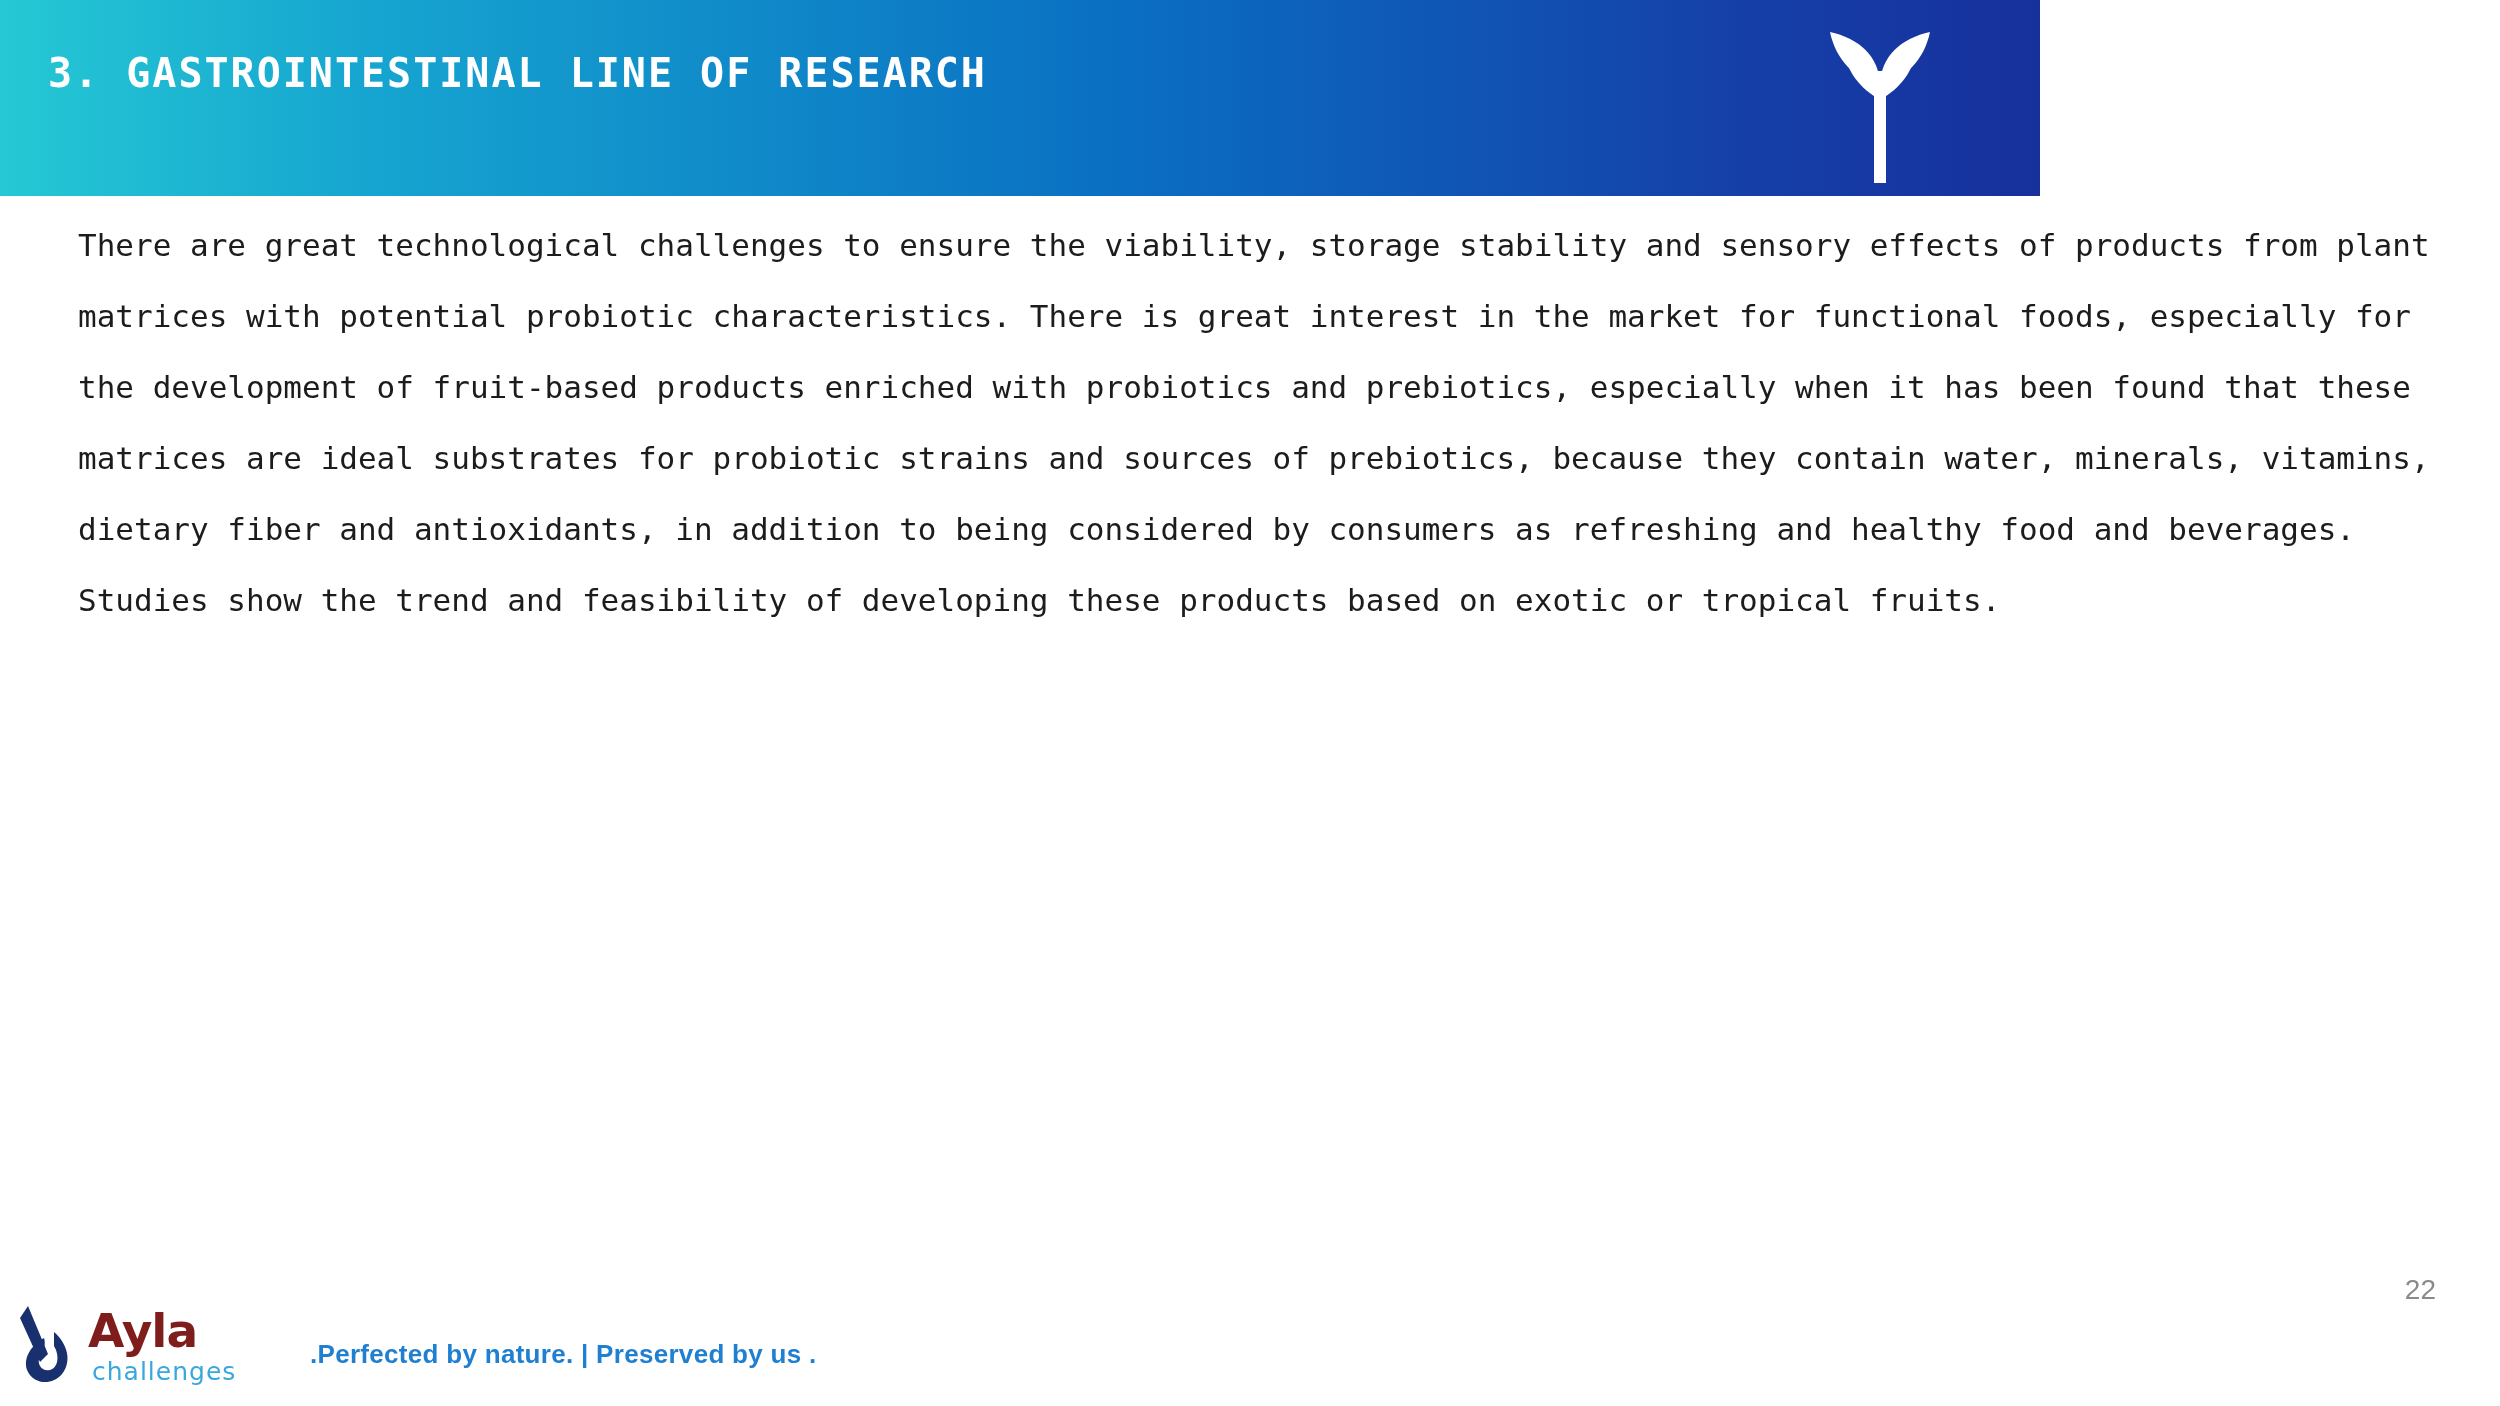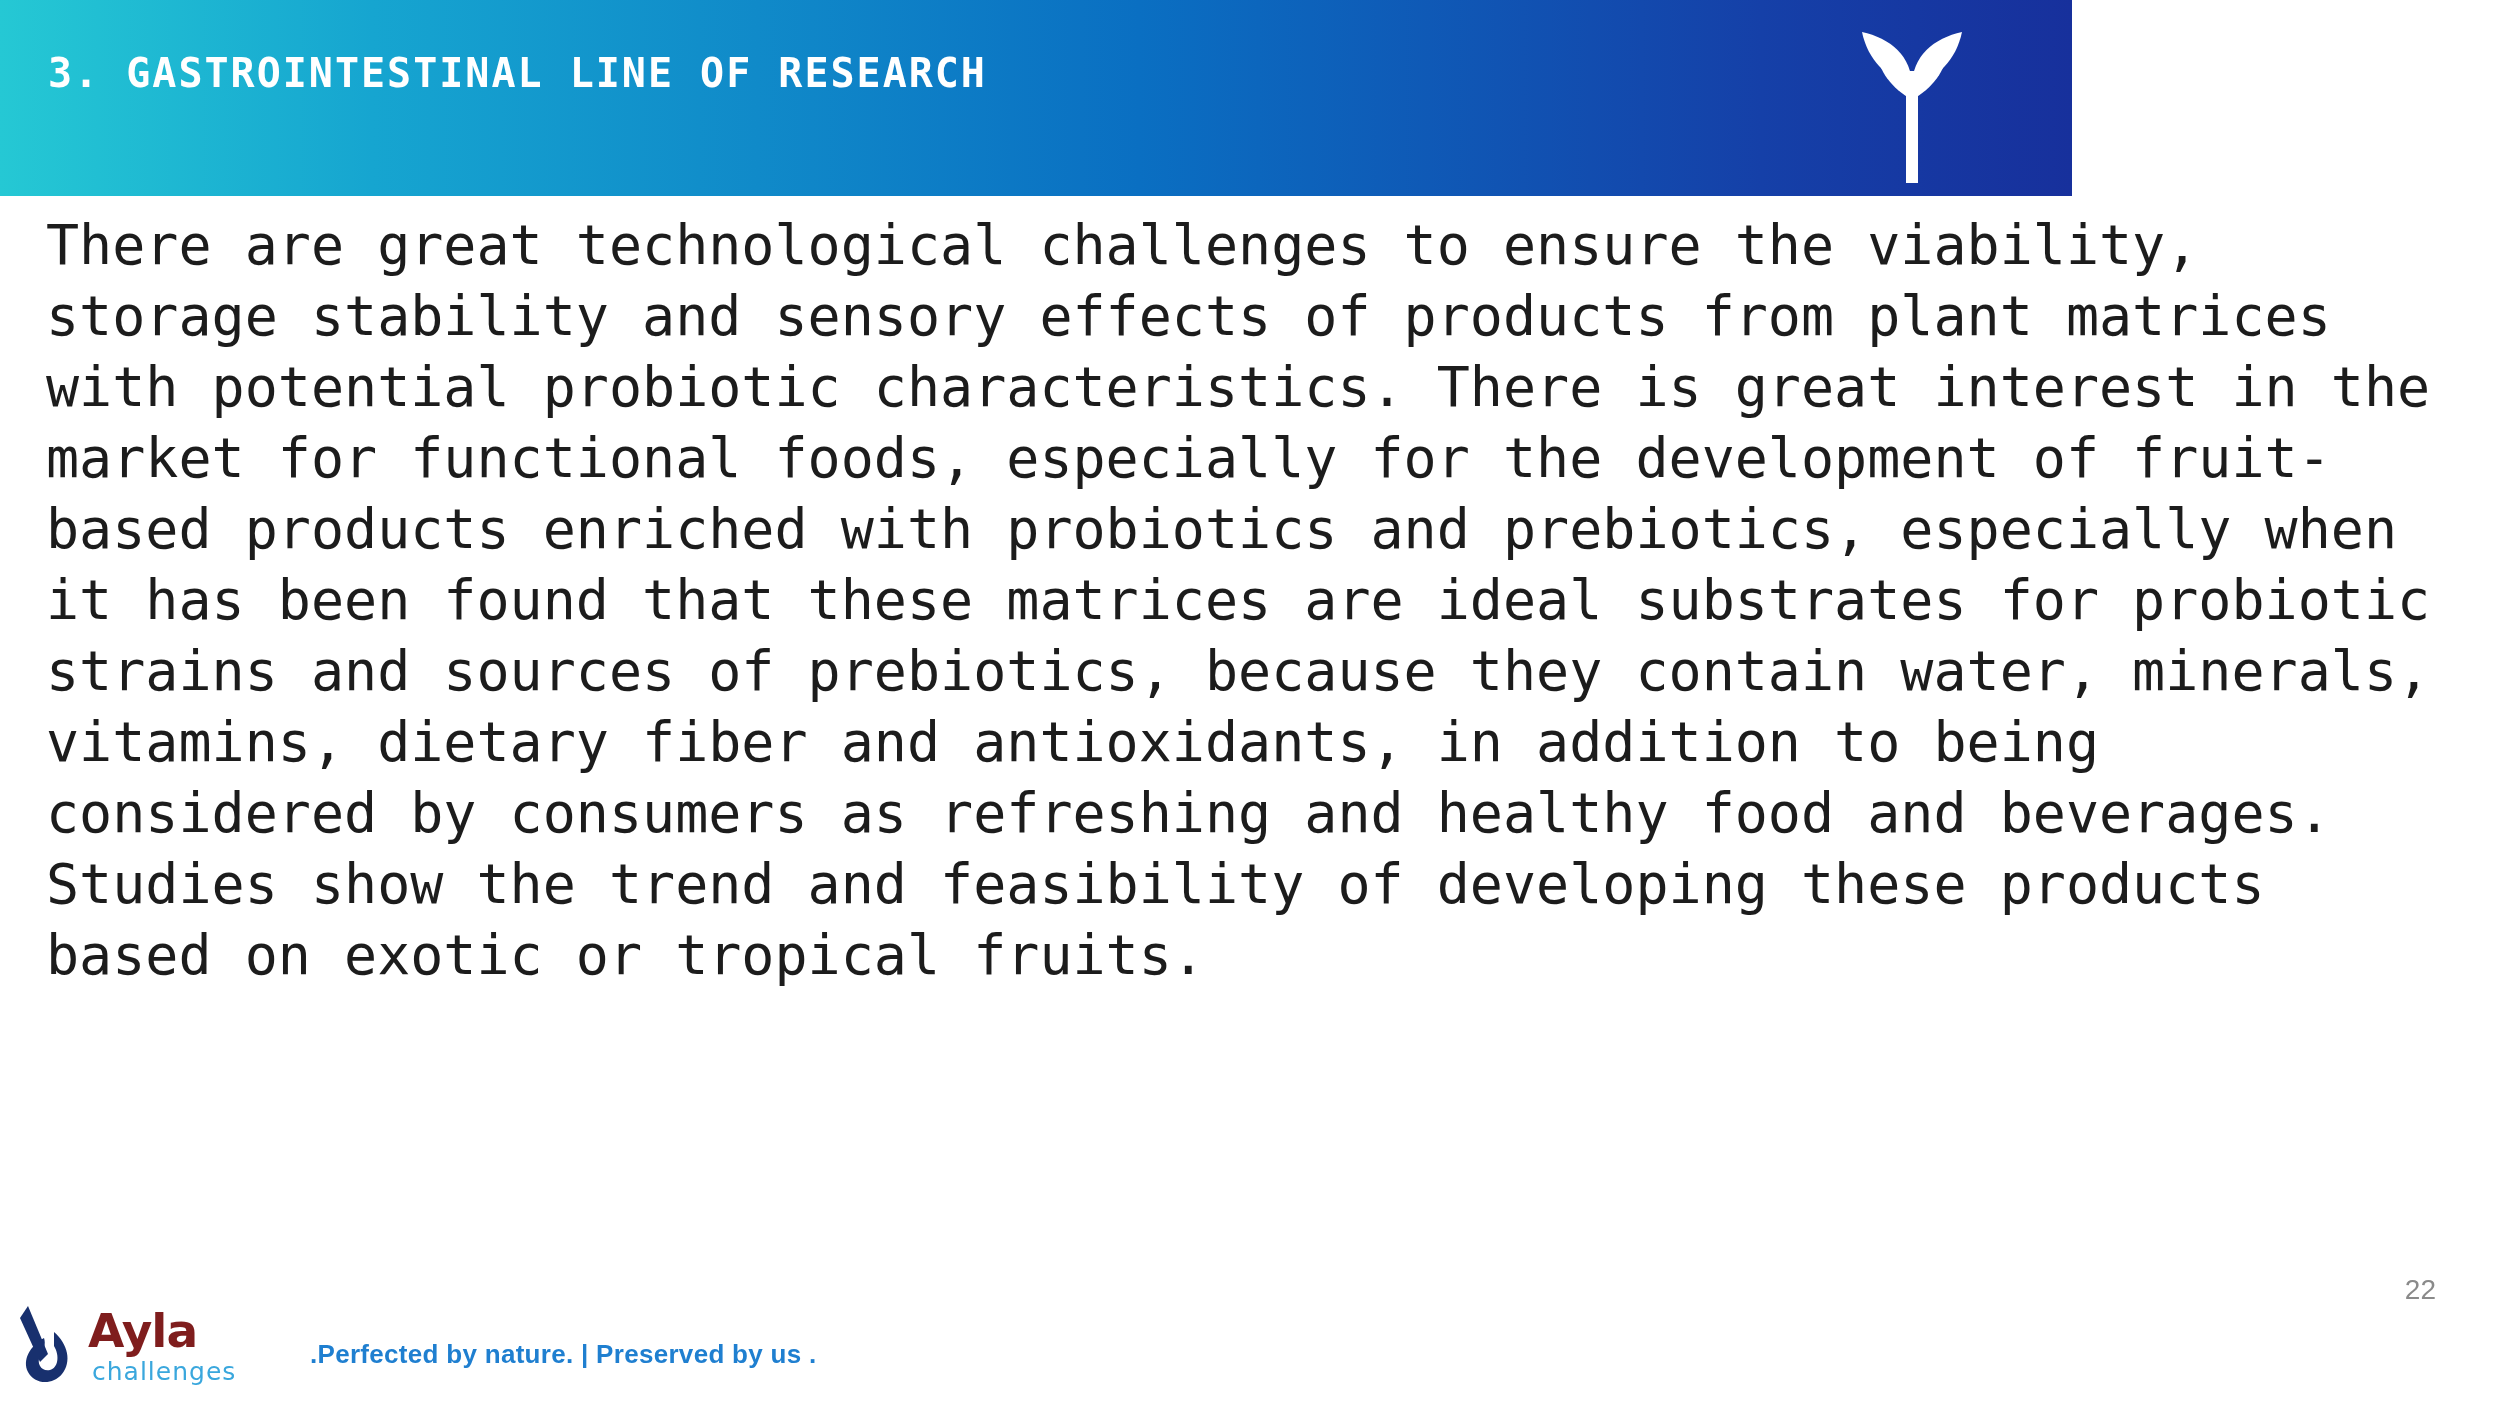--- a/index.html
+++ b/index.html
@@ -30,7 +30,6 @@
     height: 196px;
     background: linear-gradient(90deg, #25c8d4 0%, #16a5d0 18%, #0a6fc2 55%, #1540a8 85%, #17309c 100%);
     overflow: hidden;
-    padding-left: 32px;
   }
   .header-title {
     position: absolute;

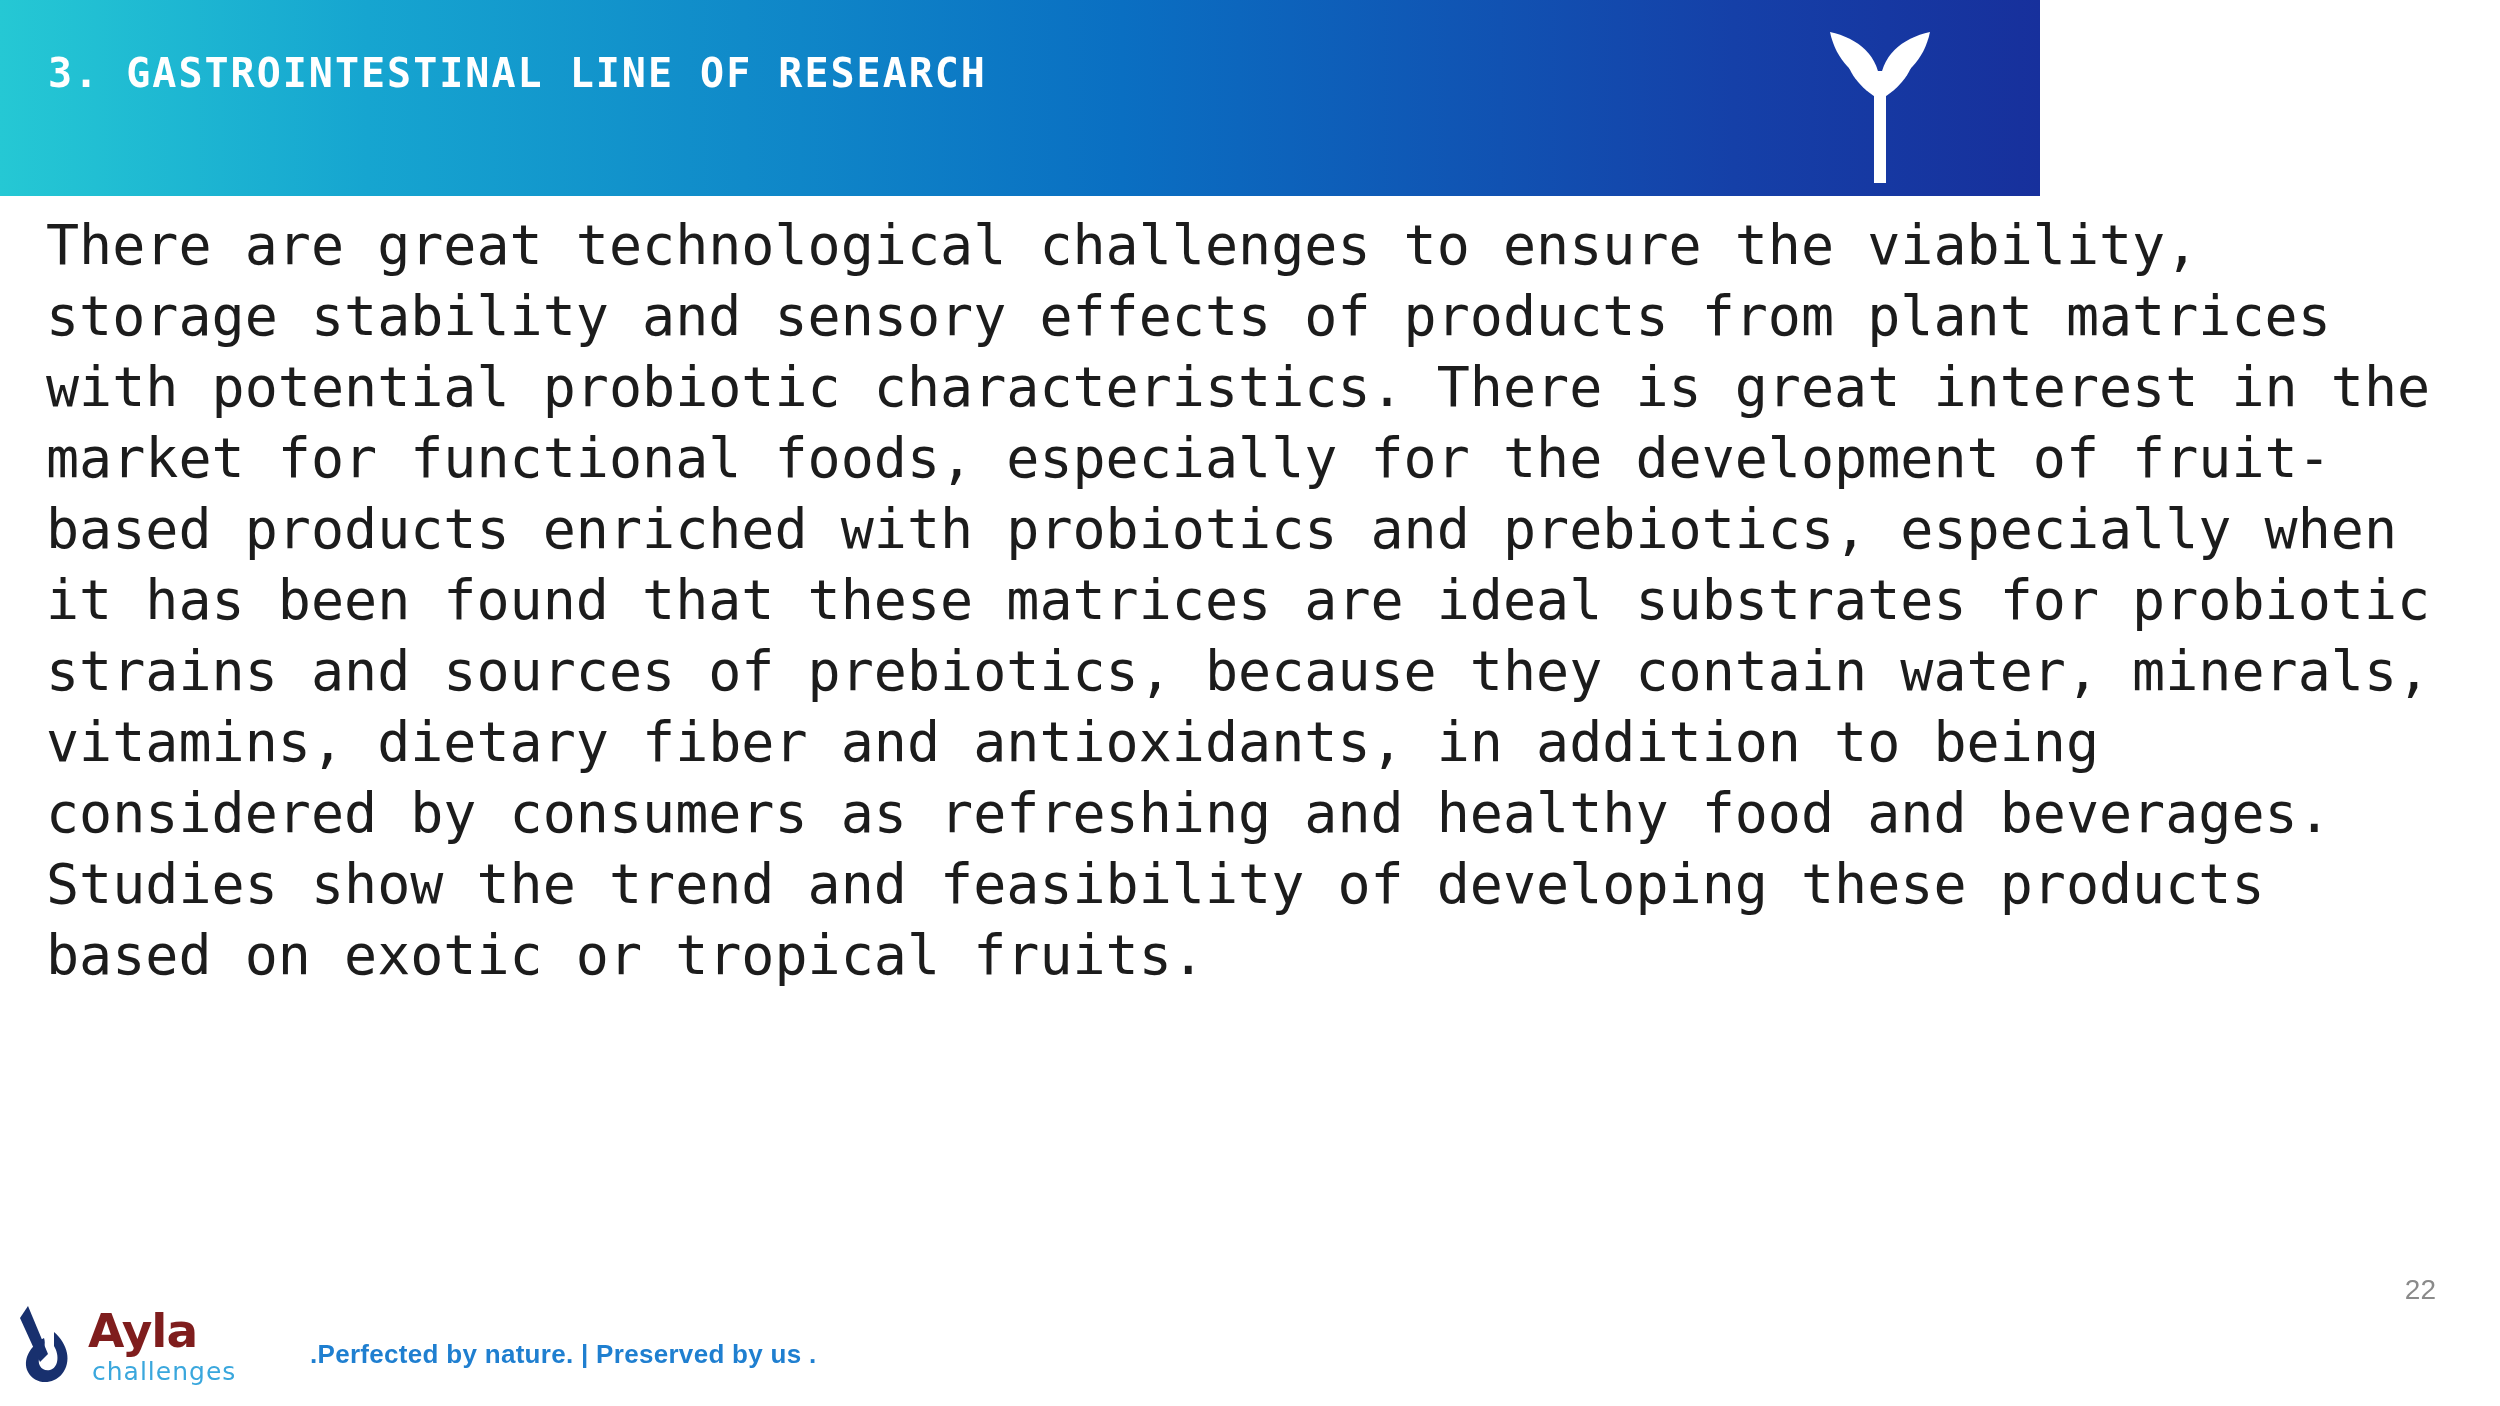--- a/index.html
+++ b/index.html
@@ -53,11 +53,11 @@
   
   .body-text {
     position: absolute;
-    left: 46px;
+    left: 78px;
     top: 210px;
     width: 2400px;
     font-family: "DejaVu Sans Mono", "Liberation Mono", monospace;
-    font-size: 55px;
+    font-size: 31px;
     line-height: 71px;
     color: #1c1c1c;
     white-space: pre-wrap;

